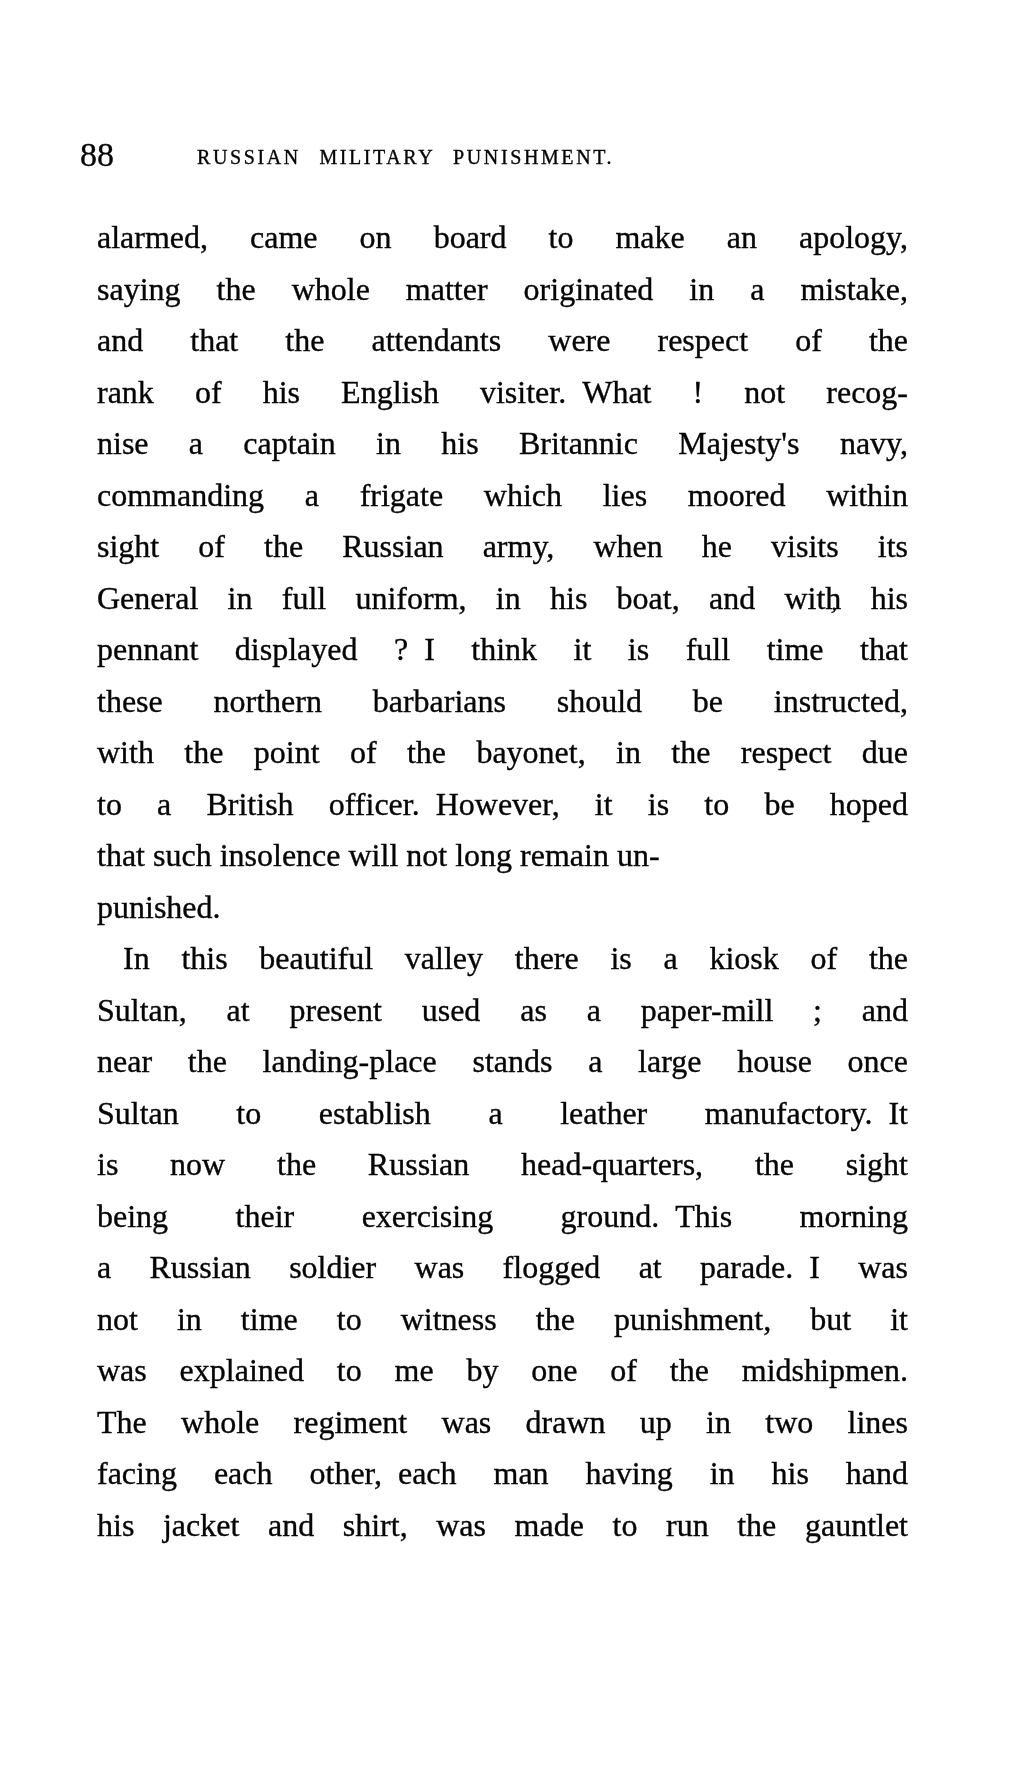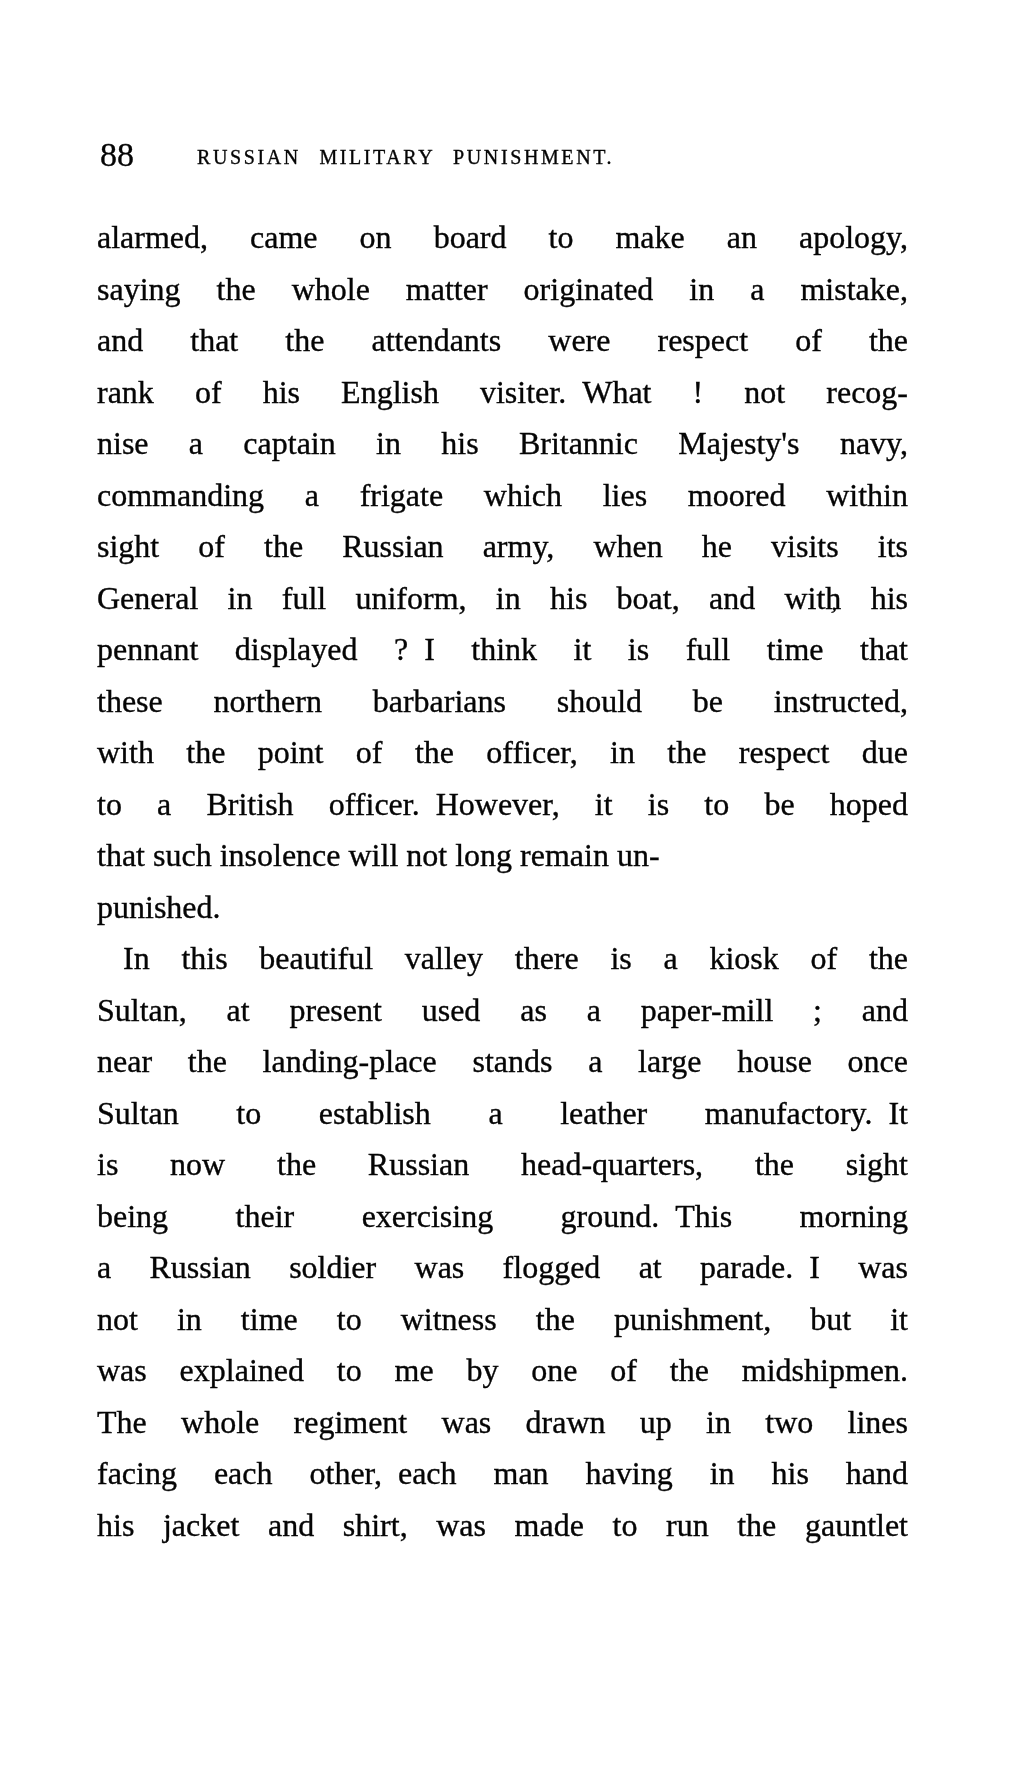--- a/index.html
+++ b/index.html
@@ -15,7 +15,7 @@
   }
   .page-number{
     position:absolute;
-    left:100px;
+    left:80px;
     top:138px;
     font-size:34px;
     line-height:1;

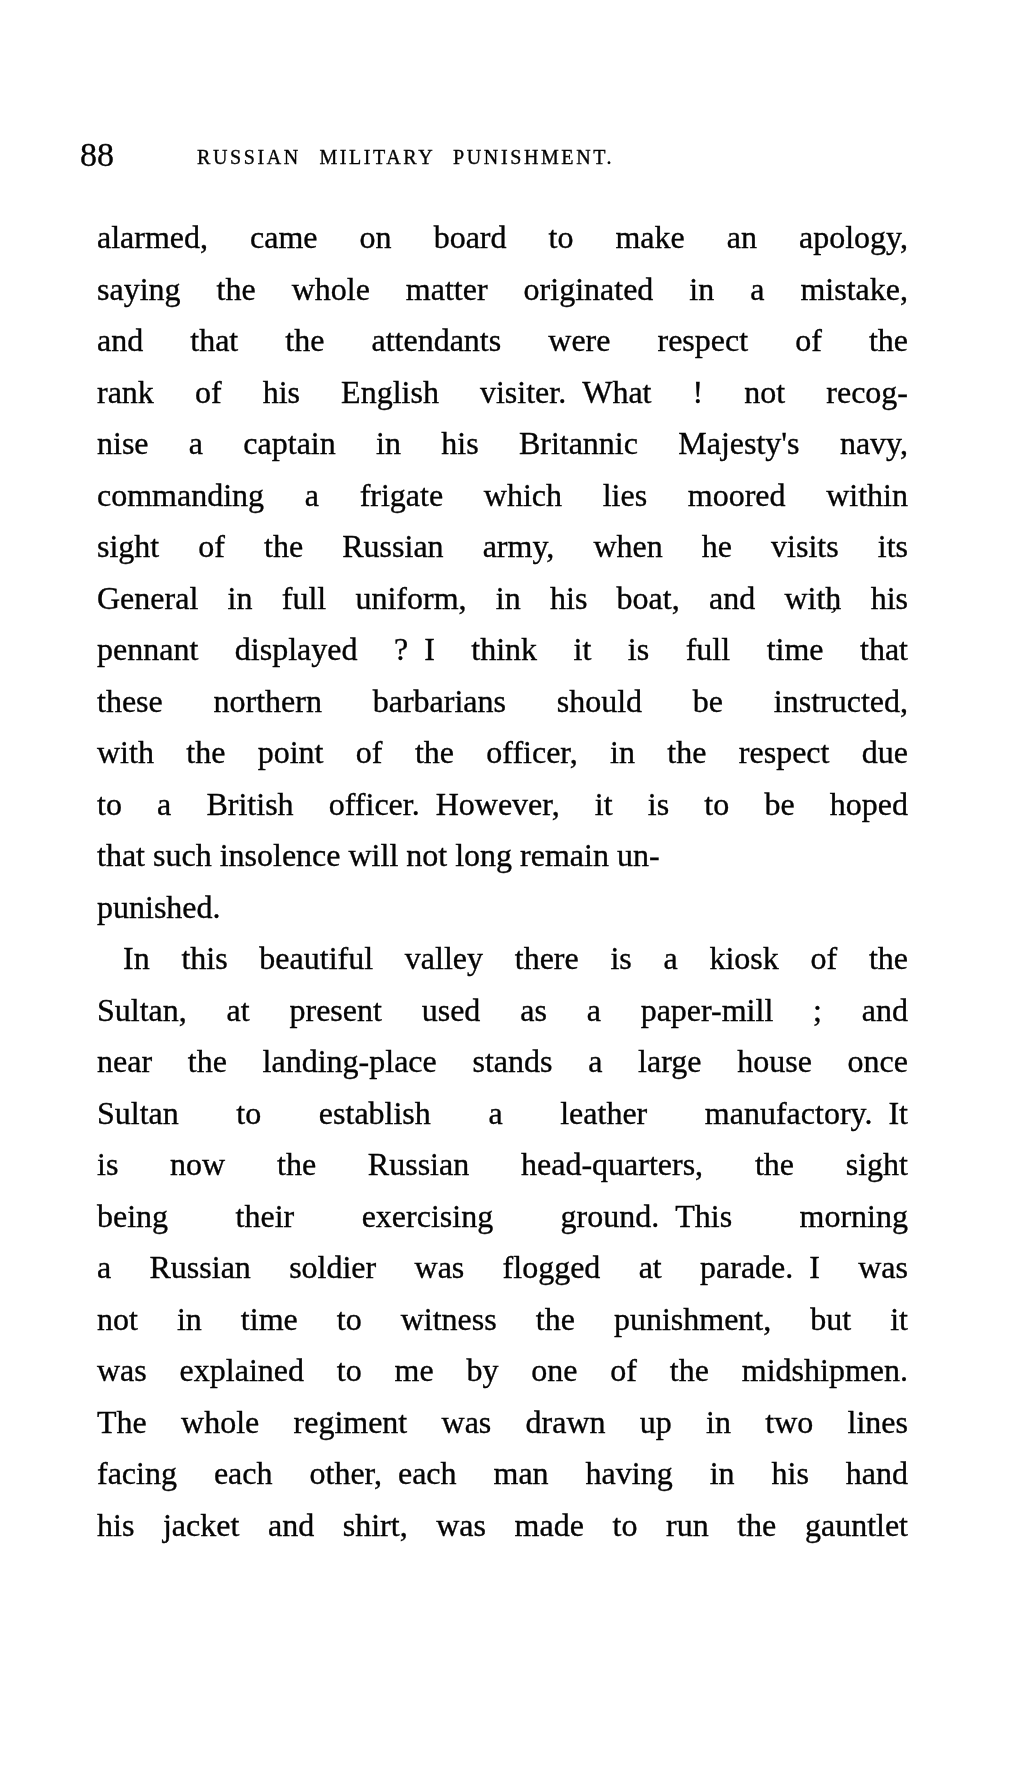--- a/index.html
+++ b/index.html
@@ -80,7 +80,7 @@
     <div class="line">General in full uniform, in his boat, and with his</div>
     <div class="line">pennant displayed ? I think it is full time that</div>
     <div class="line">these northern barbarians should be instructed,</div>
-    <div class="line">with the point of the officer, in the respect due</div>
+    <div class="line">with the point of the bayonet, in the respect due</div>
     <div class="line">to a British officer. However, it is to be hoped</div>
     <div class="line par-end">that such insolence will not long remain un-</div>
     <div class="line par-end">punished.</div>

